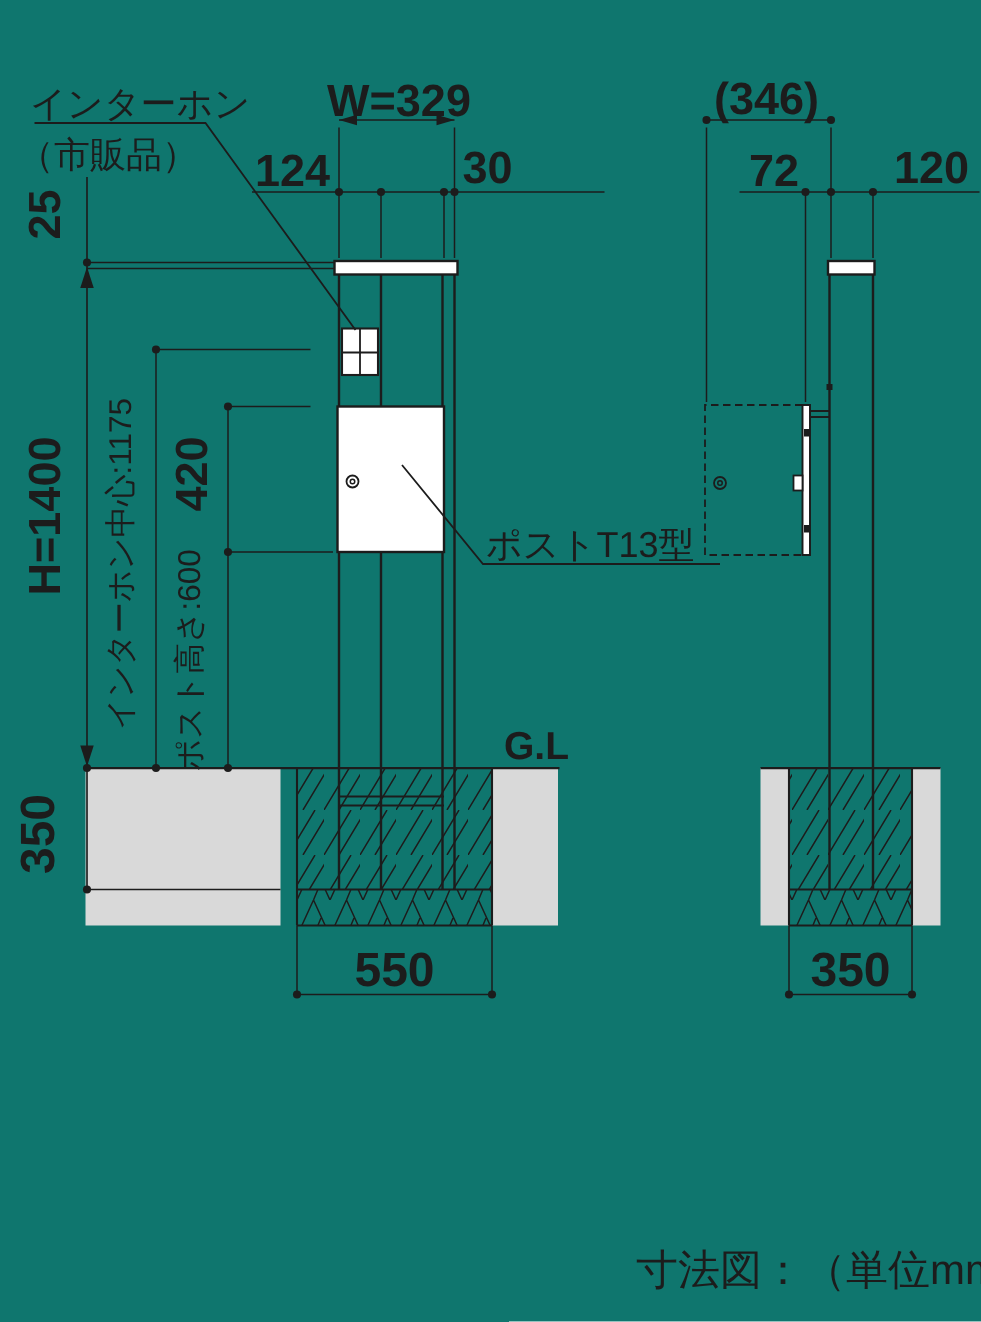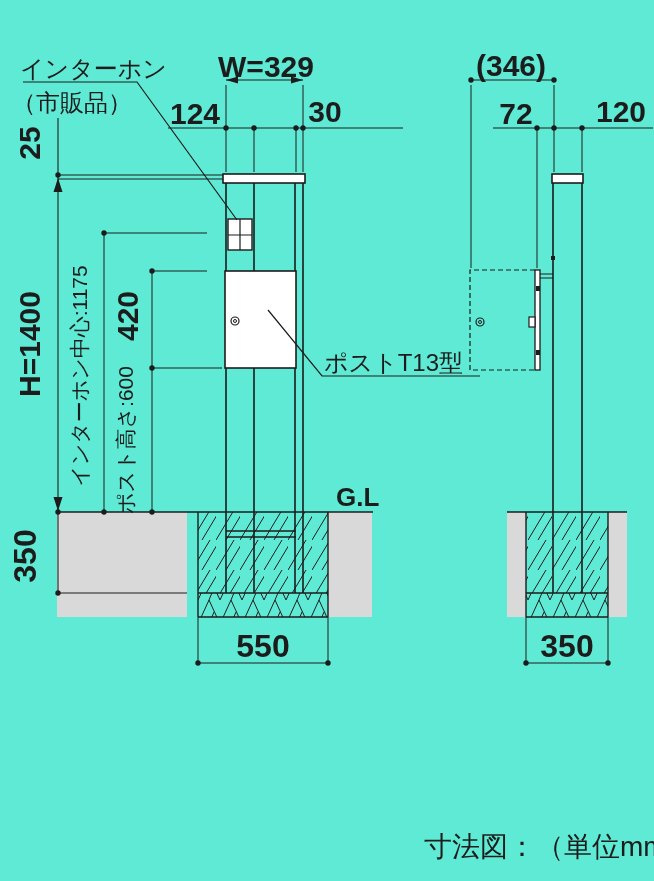--- a/index.html
+++ b/index.html
@@ -3,7 +3,7 @@
 <meta charset="utf-8">
 <style>
   html,body{margin:0;padding:0;background:#ffffff;}
-  .page{position:relative;width:654px;height:881px;background:#5eead4;overflow:hidden;
+  .page{position:relative;width:654px;height:881px;background:#0f766e;overflow:hidden;
         font-family:"Liberation Sans","DejaVu Sans",sans-serif;}
   svg{position:absolute;left:0;top:0;}
   text{fill:#1c1c1c;}

